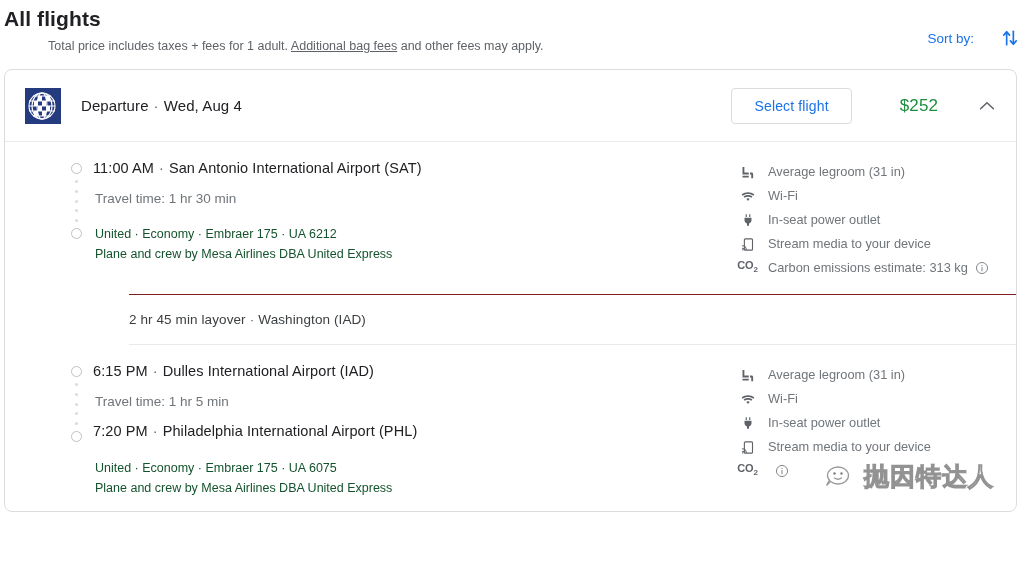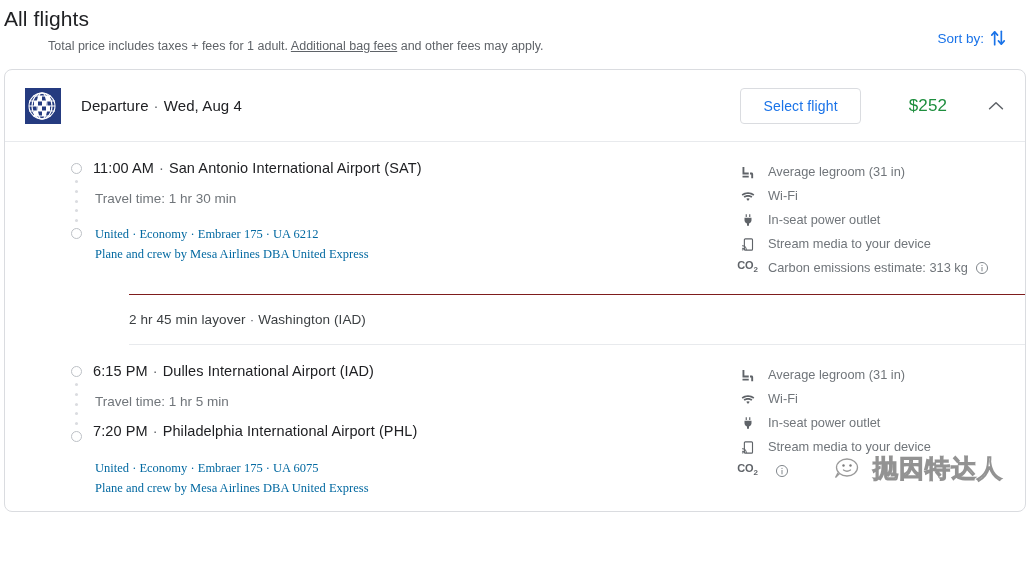--- a/index.html
+++ b/index.html
@@ -20,7 +20,7 @@
   }
   .page-title {
     font-size: 21px;
-    font-weight: 400;
+    font-weight: 700;
     color: #202124;
     letter-spacing: .1px;
     line-height: 26px;

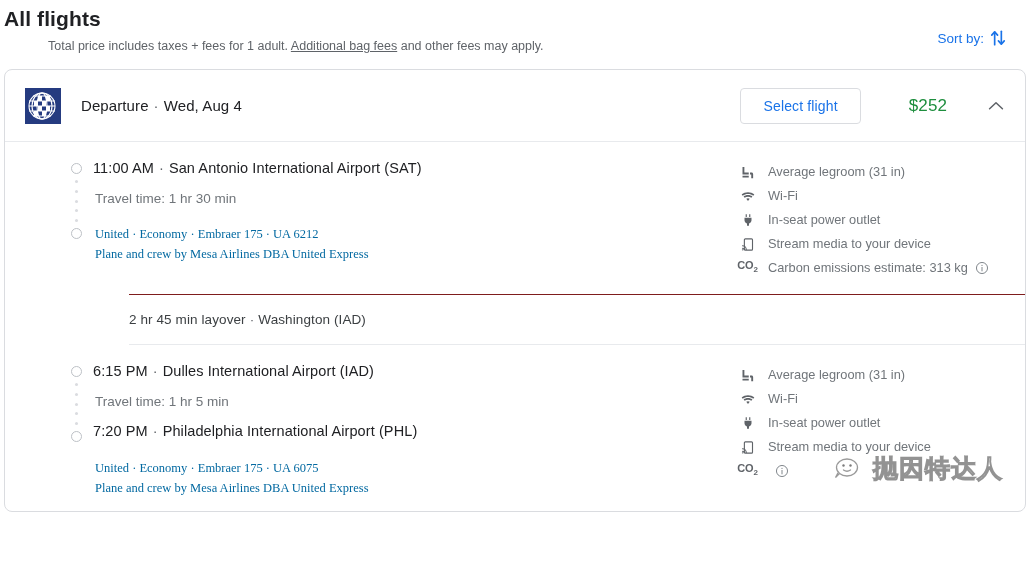--- a/index.html
+++ b/index.html
@@ -40,11 +40,11 @@
 
   .sort-wrap {
     position: absolute;
-    right: 20px;
+    right: 8px;
     top: 28px;
     display: flex;
     align-items: center;
-    gap: 4px;
+    gap: 26px;
   }
   .sort-label {
     font-size: 13.5px;

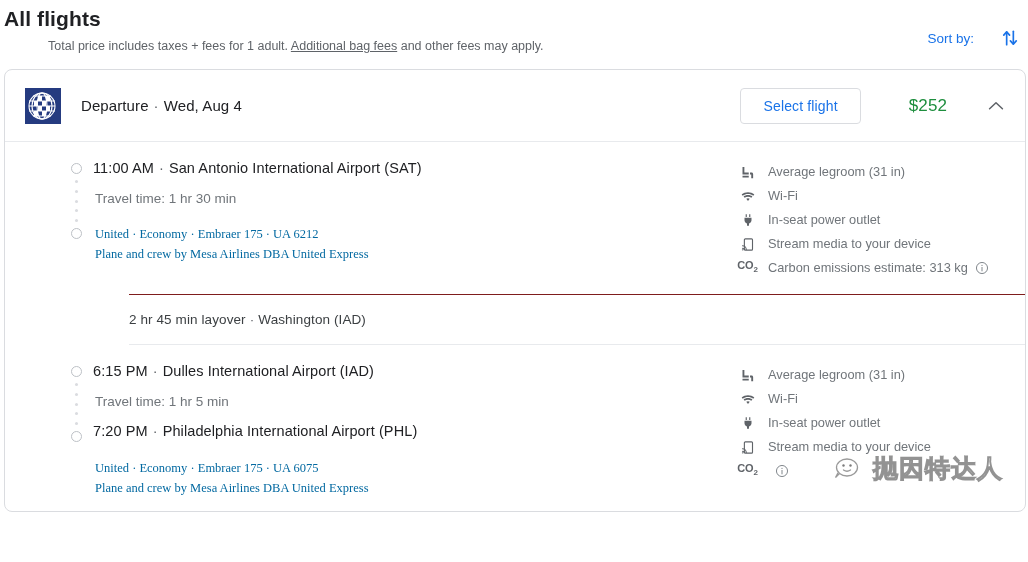--- a/index.html
+++ b/index.html
@@ -57,7 +57,7 @@
   
   .card {
     position: relative;
-    margin: 15px 2px 0 4px;
+    margin: 15px 11px 0 4px;
     border: 1px solid #dadce0;
     border-radius: 8px;
     background: #fff;

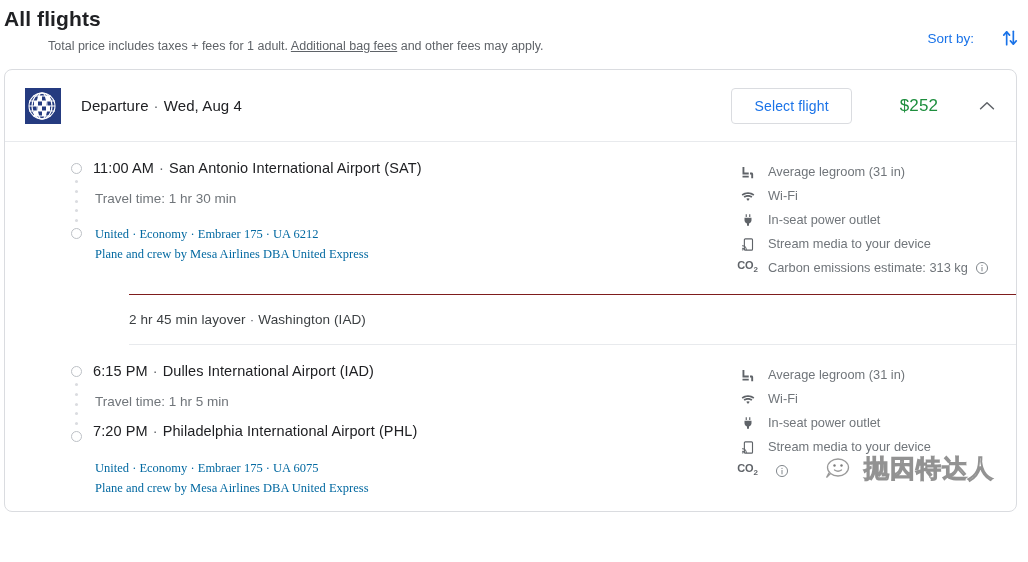--- a/index.html
+++ b/index.html
@@ -187,9 +187,8 @@
     margin-top: 17px;
     padding-left: 2px;
     font-size: 12.5px;
-    color: #0369a1;
+    color: #14532d;
     line-height: 18px;
-    font-family: Liberation Serif, serif;
   }
   .meta .l2 { margin-top: 2px; }
 

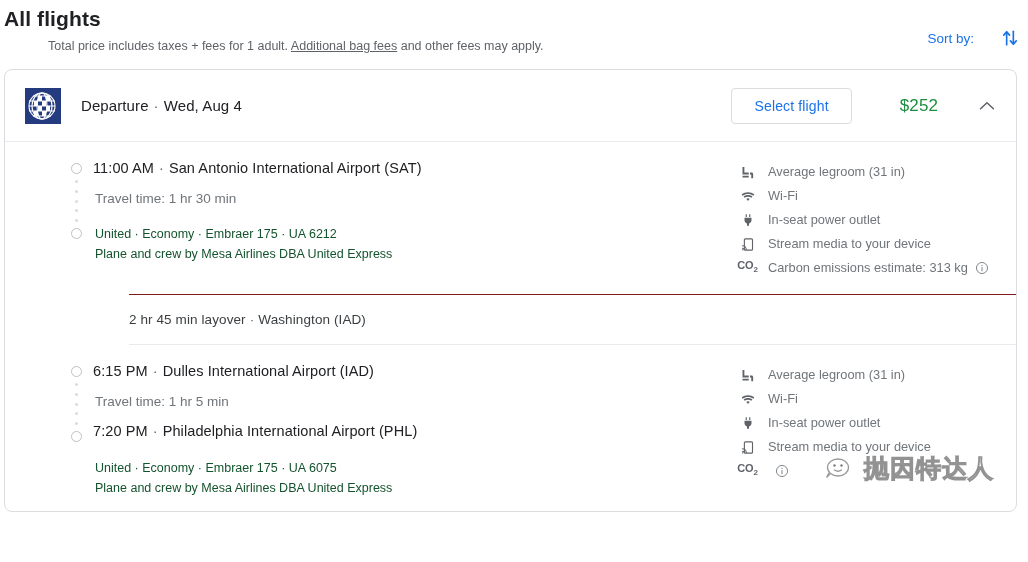--- a/index.html
+++ b/index.html
@@ -245,7 +245,7 @@
   .watermark {
     position: absolute;
     right: 22px;
-    bottom: 26px;
+    bottom: 18px;
     display: flex;
     align-items: center;
     gap: 7px;

